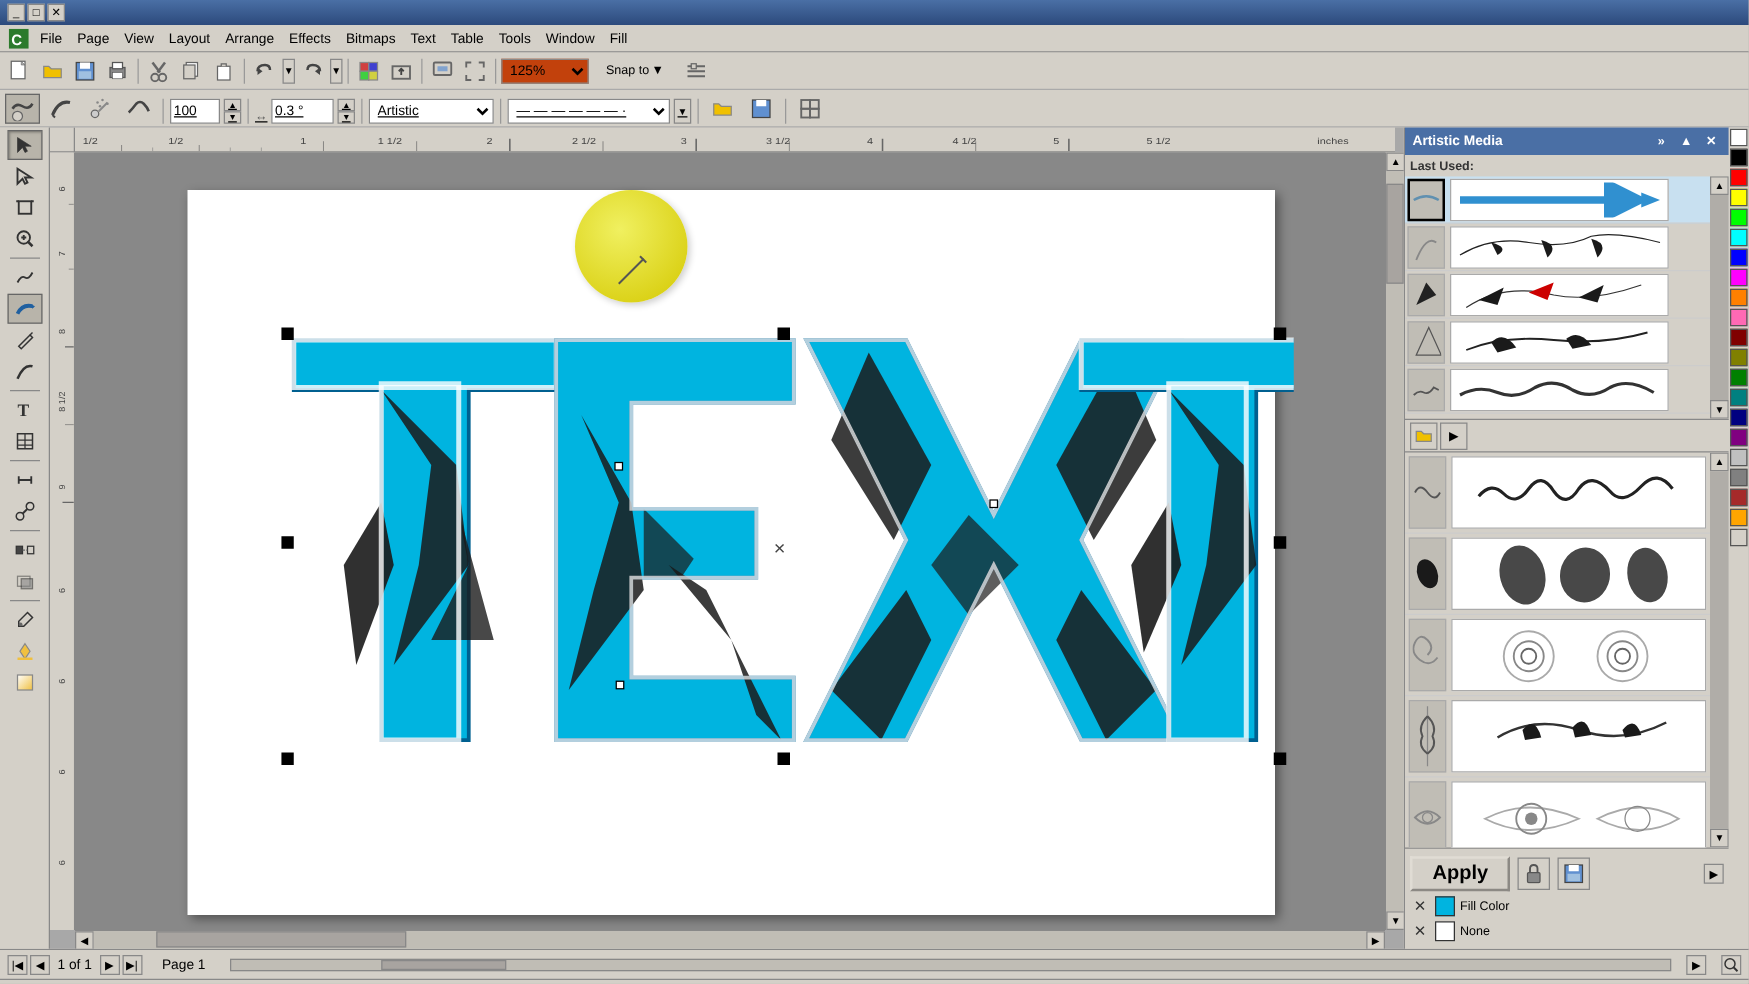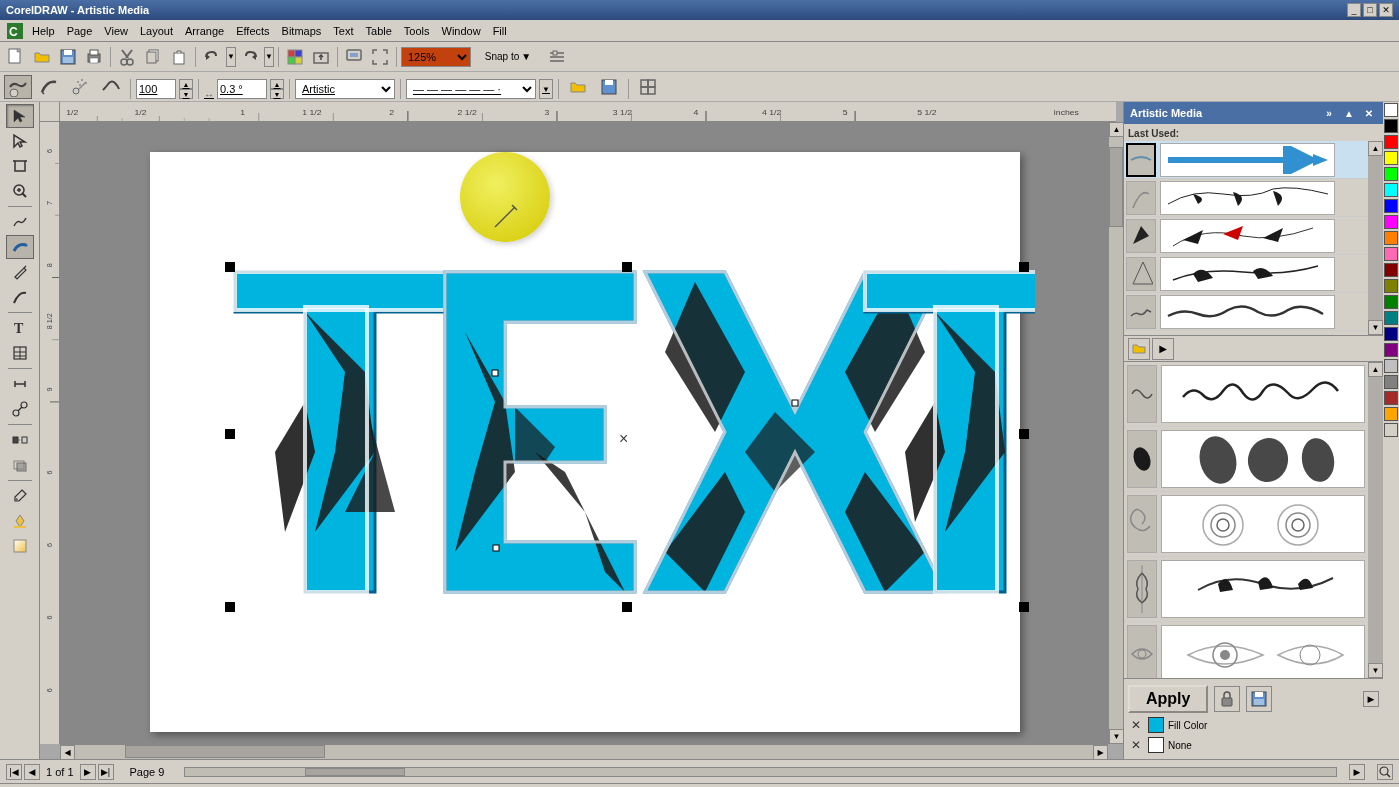--- a/index.html
+++ b/index.html
@@ -321,7 +321,6 @@
 <body>
 
 <div style="height:20px; background: linear-gradient(to bottom, #4a6fa5, #2c4a7c); display:flex; align-items:center; padding:0 6px;">
-  <span style="color:white; font-size:11px; font-weight:bold; flex:1;">CorelDRAW - Artistic Media</span>
   <div style="display:flex; gap:2px;">
     <div style="width:14px;height:14px;background:#d4d0c8;border:1px solid #888;display:flex;align-items:center;justify-content:center;font-size:9px;cursor:pointer;">_</div>
     <div style="width:14px;height:14px;background:#d4d0c8;border:1px solid #888;display:flex;align-items:center;justify-content:center;font-size:9px;cursor:pointer;">□</div>

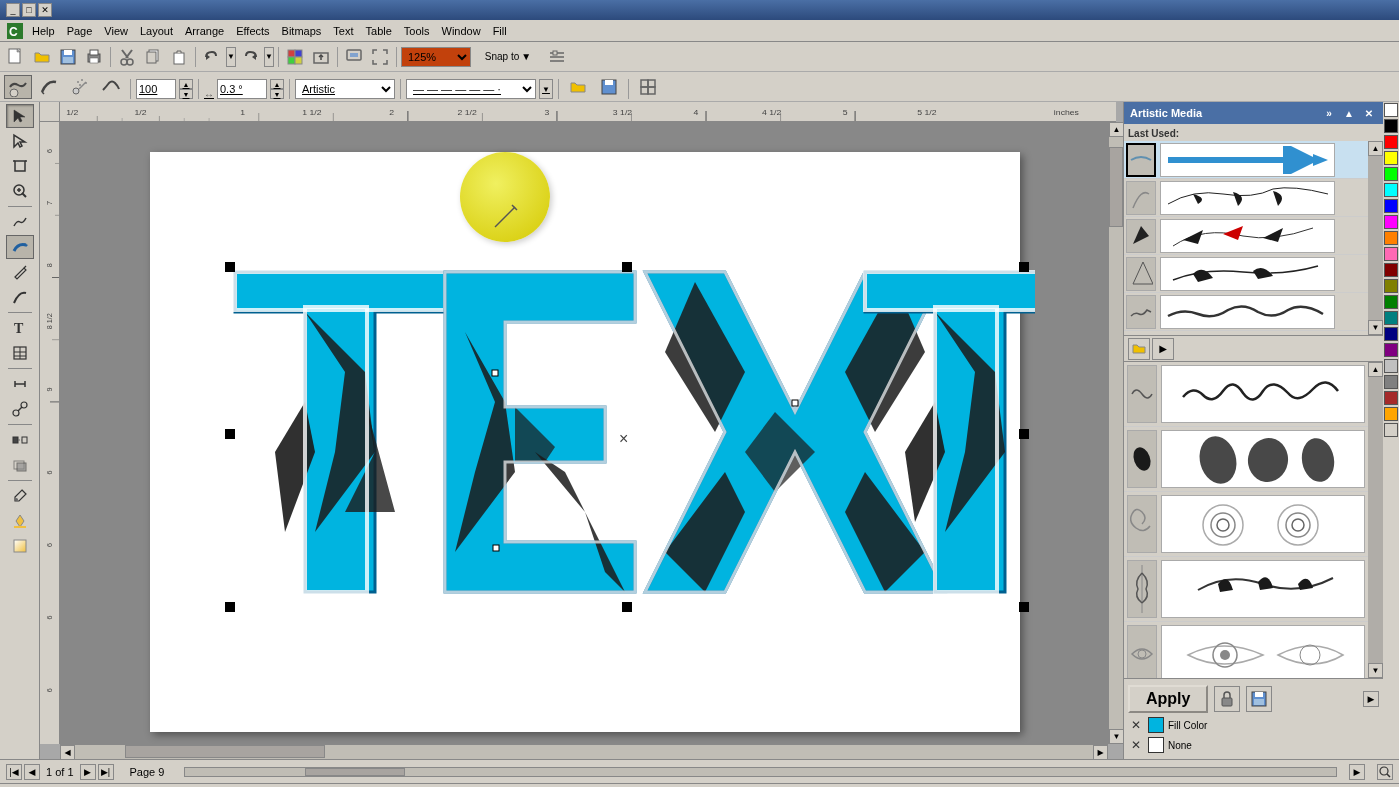--- a/index.html
+++ b/index.html
@@ -336,7 +336,7 @@
         <text x="2" y="13" font-size="12" fill="white" font-weight="bold">C</text>
       </svg>
   </div>
-  <div class="menu-item">Help</div>
+  <div class="menu-item">File</div>
   <div class="menu-item">Page</div>
   <div class="menu-item">View</div>
   <div class="menu-item">Layout</div>

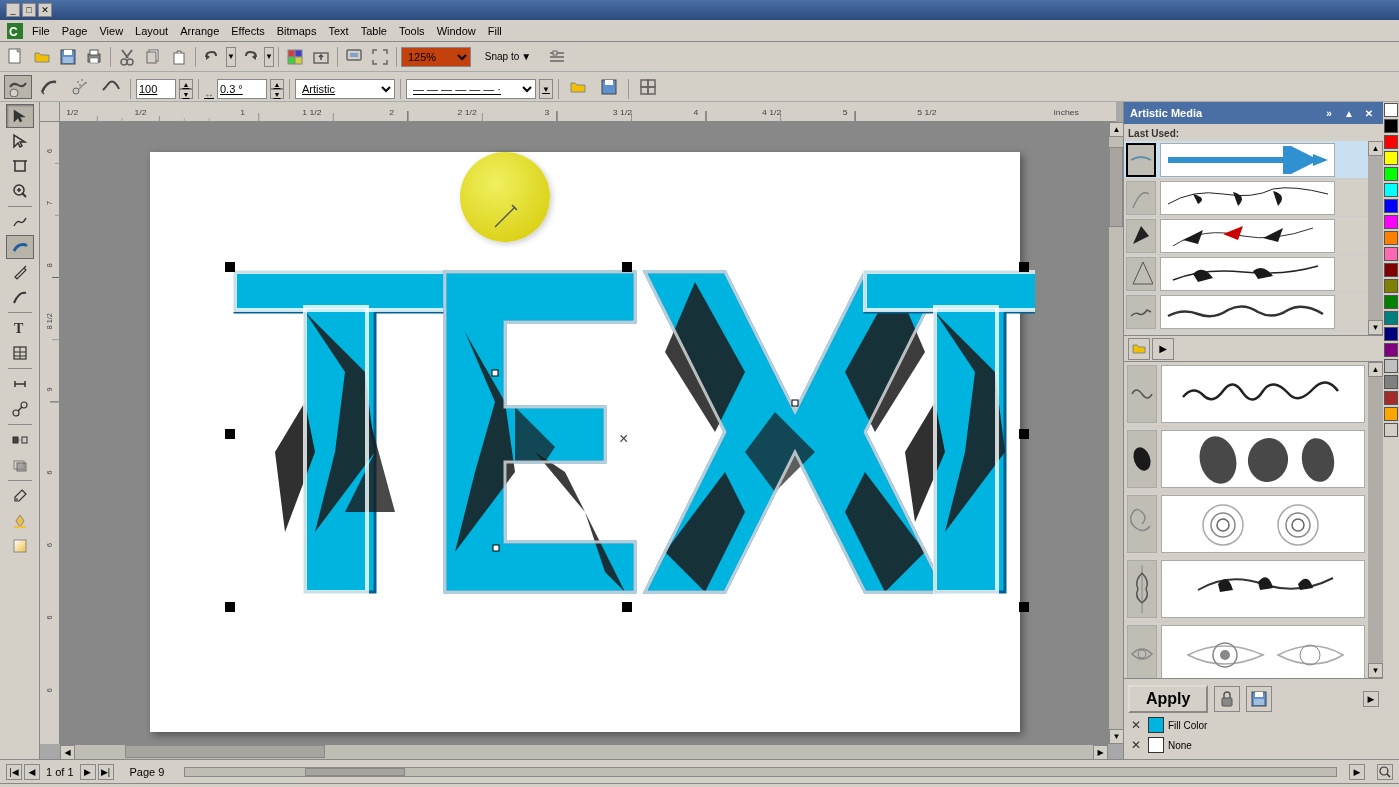--- a/index.html
+++ b/index.html
@@ -1109,7 +1109,7 @@
     <div style="width:16px;height:16px;background:#d4d0c8;border:1px solid #888;cursor:pointer;display:flex;align-items:center;justify-content:center;font-size:9px;">▶</div>
     <div style="width:16px;height:16px;background:#d4d0c8;border:1px solid #888;cursor:pointer;display:flex;align-items:center;justify-content:center;font-size:9px;">▶|</div>
   </div>
-  <span style="font-size:11px;padding:0 8px;">Page 9</span>
+  <span style="font-size:11px;padding:0 8px;">Page 1</span>
 
   <div style="flex:1;display:flex;align-items:center;">
     <div style="flex:1;height:10px;background:#c0bdb5;border:1px solid #888;margin:0 4px;">

